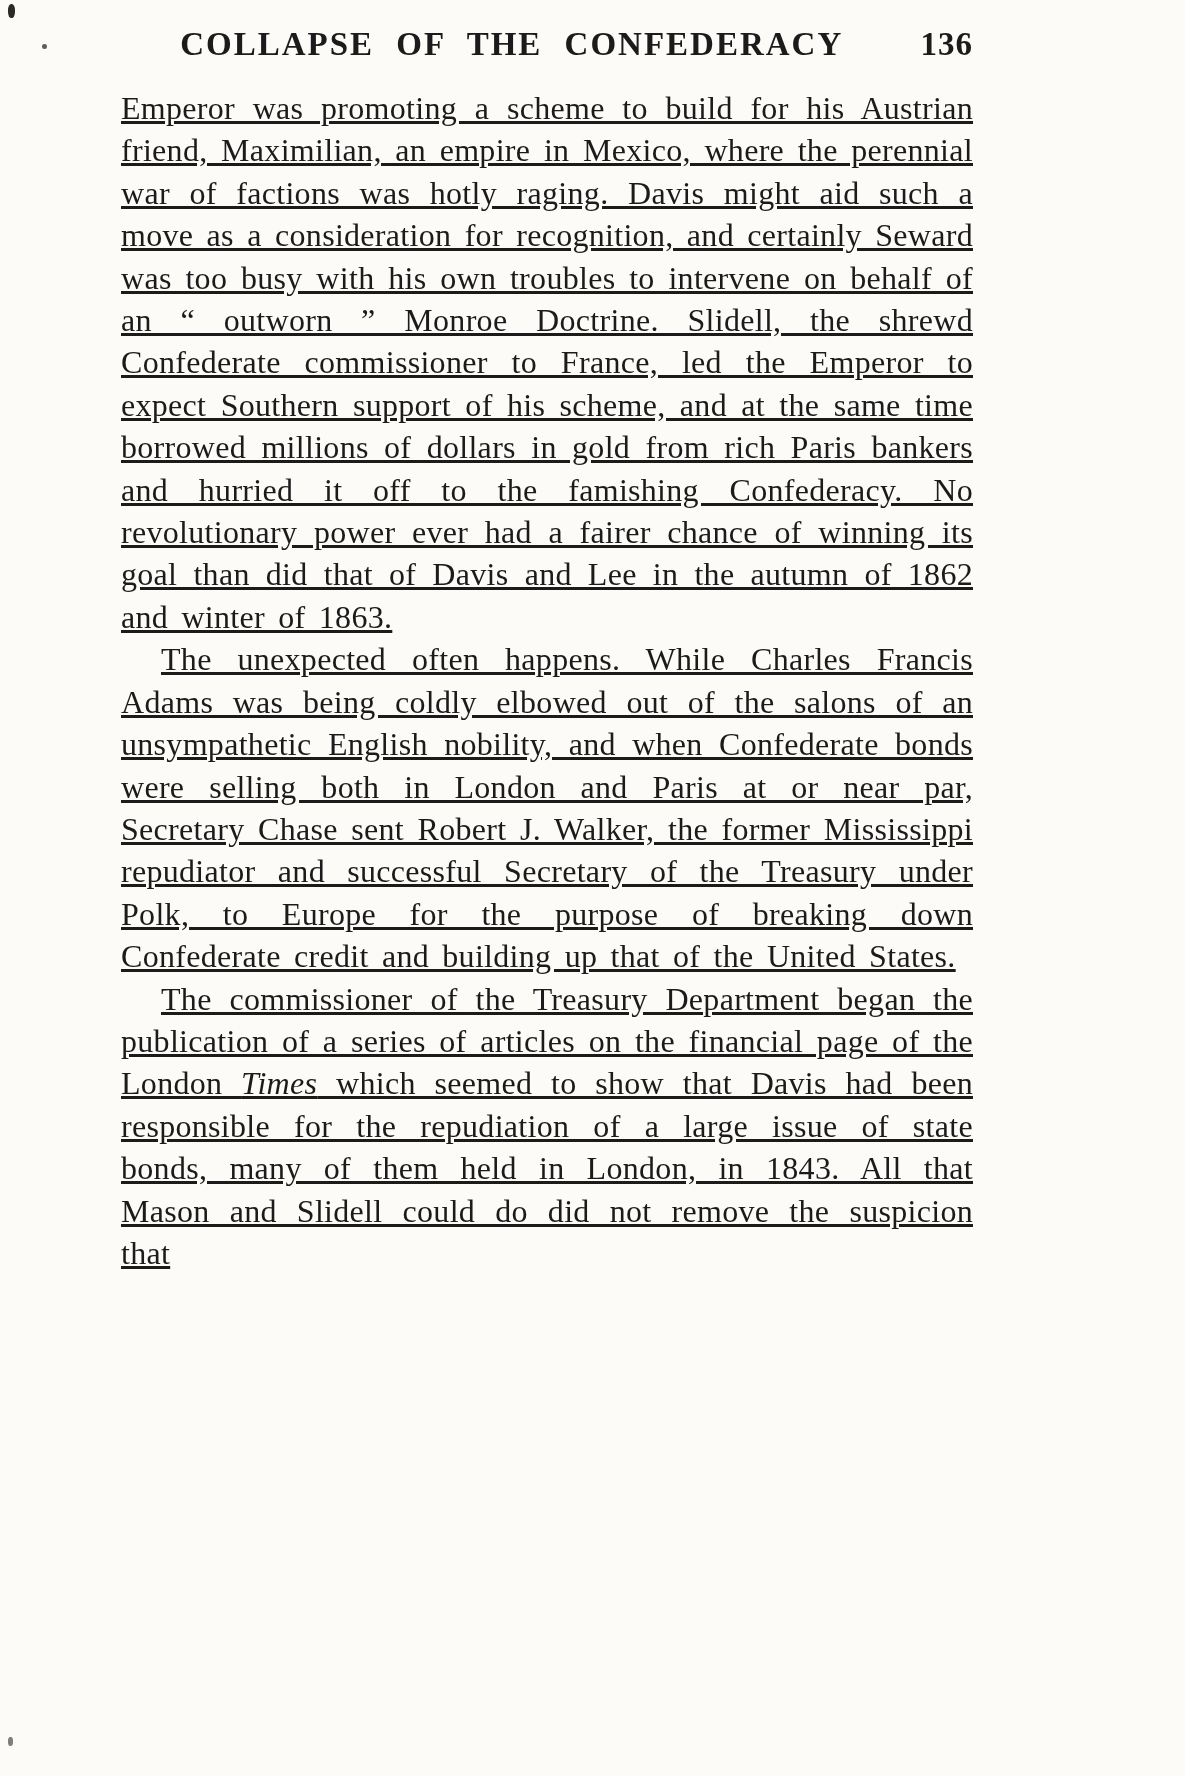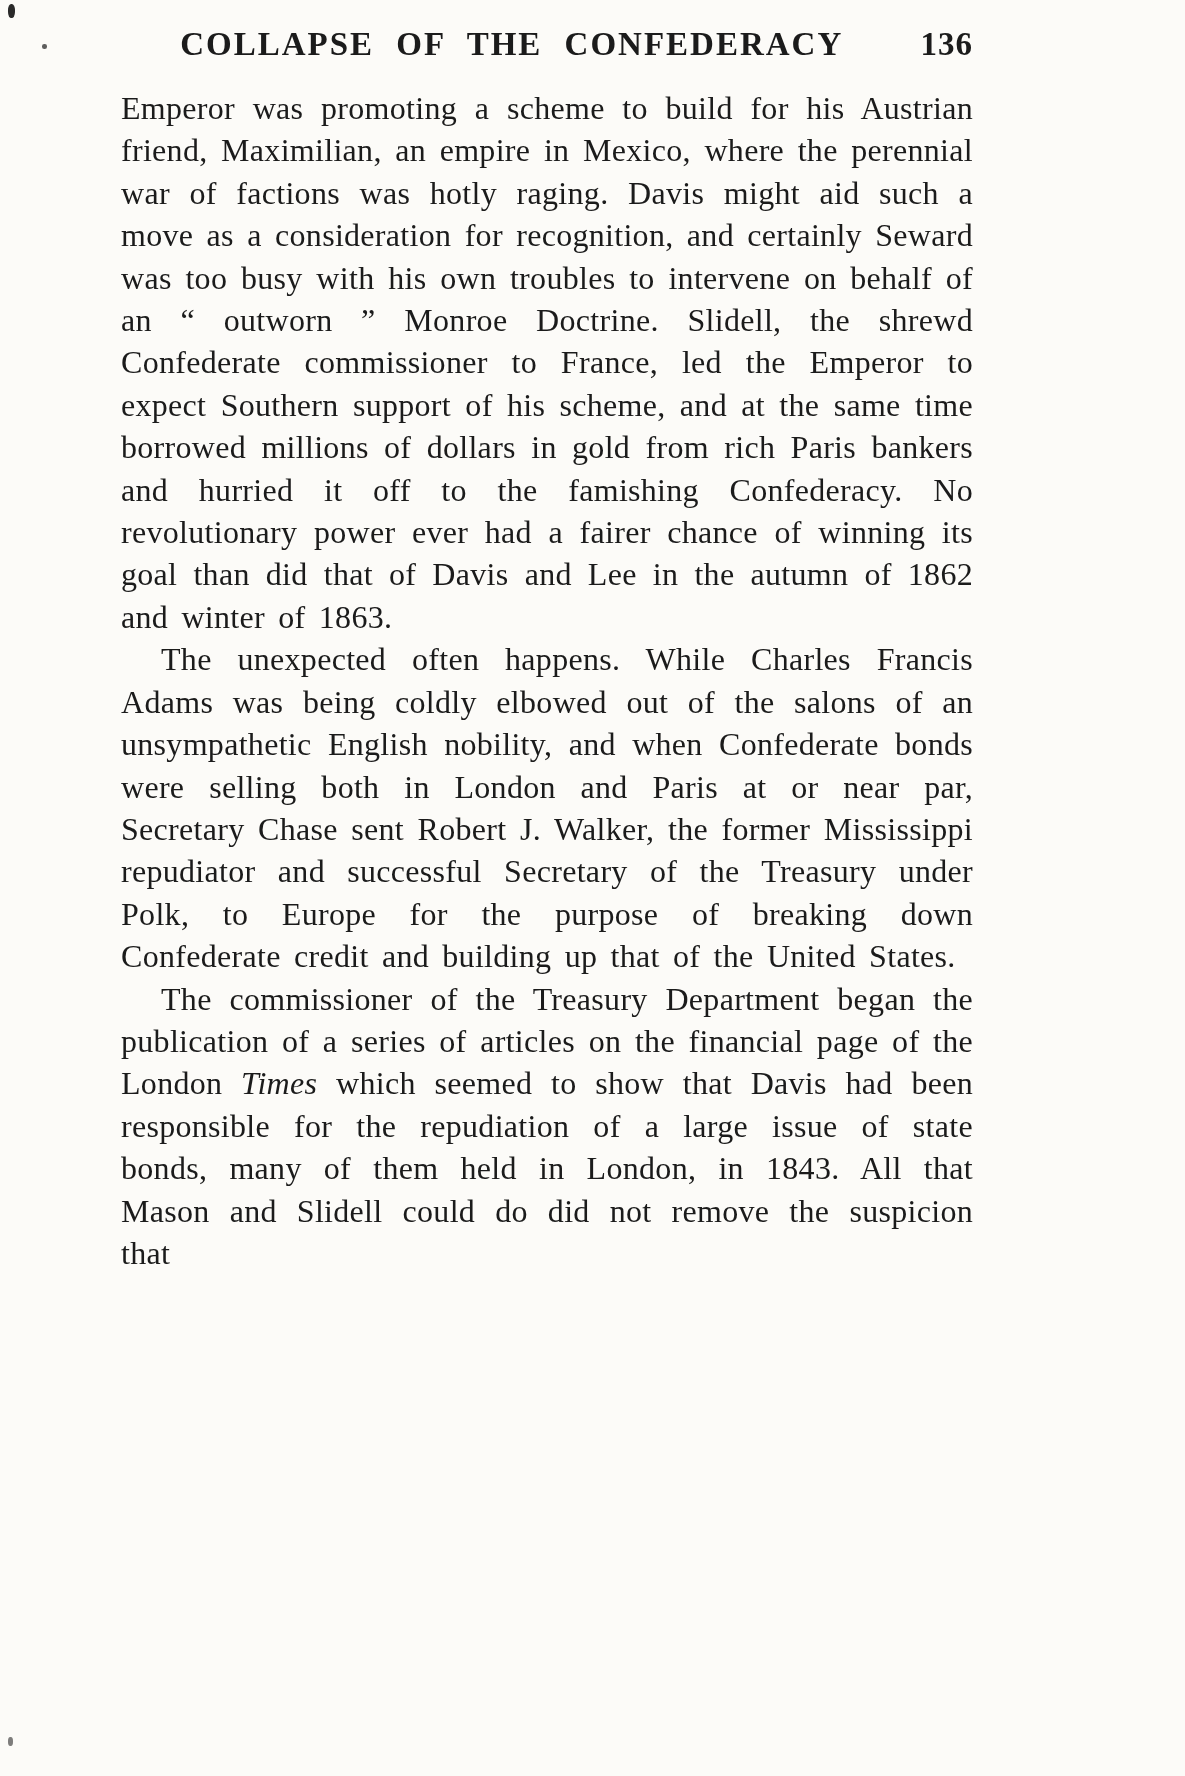--- a/index.html
+++ b/index.html
@@ -50,6 +50,7 @@
     text-align: justify;
     letter-spacing: 0.3px;
     word-spacing: 5px;
+    text-decoration: underline;
   }
   .para {
     margin: 0;

